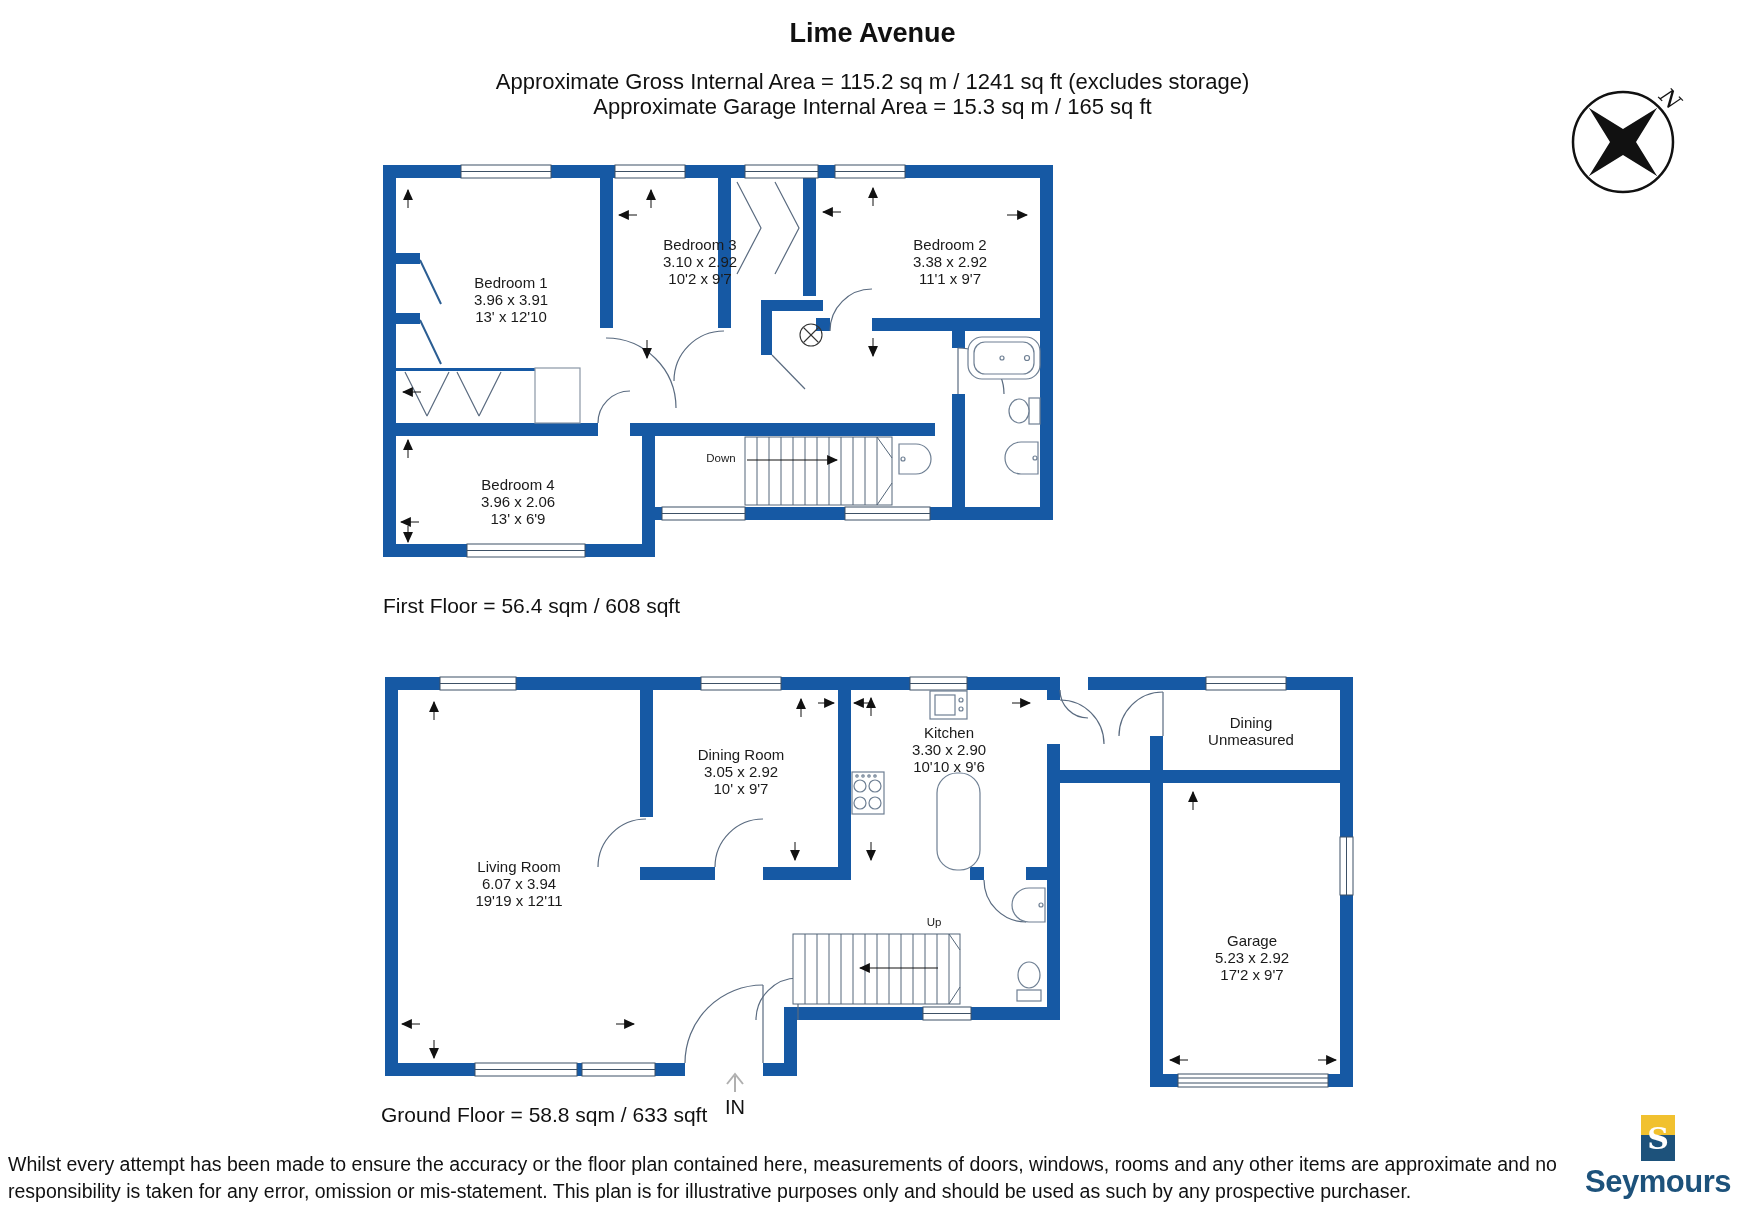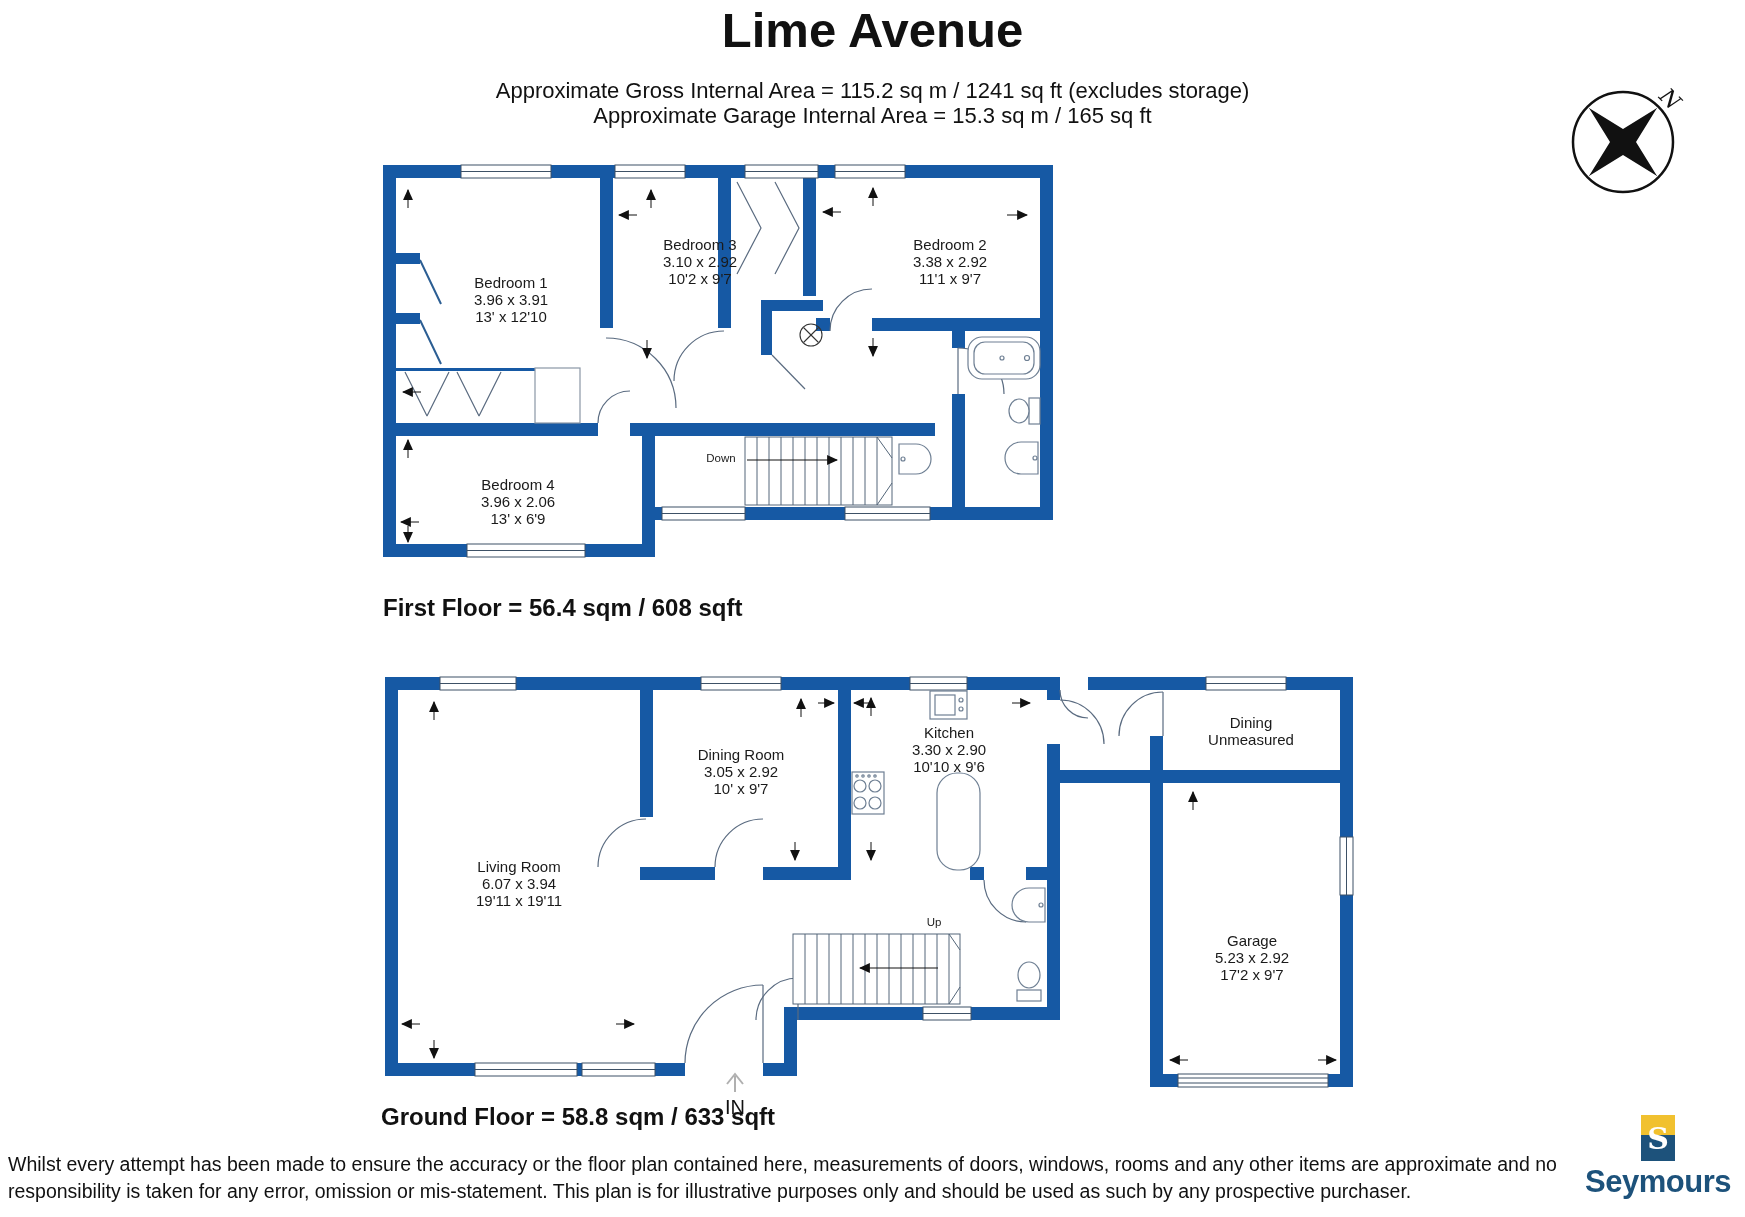--- a/index.html
+++ b/index.html
@@ -6,7 +6,7 @@
   .page{position:relative;width:1745px;height:1217px;background:#fff;
         font-family:"Liberation Sans",sans-serif;color:#111;overflow:hidden}
   .hdr{position:absolute;left:0;top:2px;width:100%;text-align:center}
-  .hdr h1{margin:0;font-size:49px;font-weight:bold;color:#111}
+  .hdr h1{margin:16px;font-size:27px;font-weight:bold;color:#111}
   .area{margin-top:20px;font-size:22px;line-height:25px;color:#111}
   .plan{position:absolute}
   .room-label{position:absolute;transform:translateX(-50%);text-align:center;

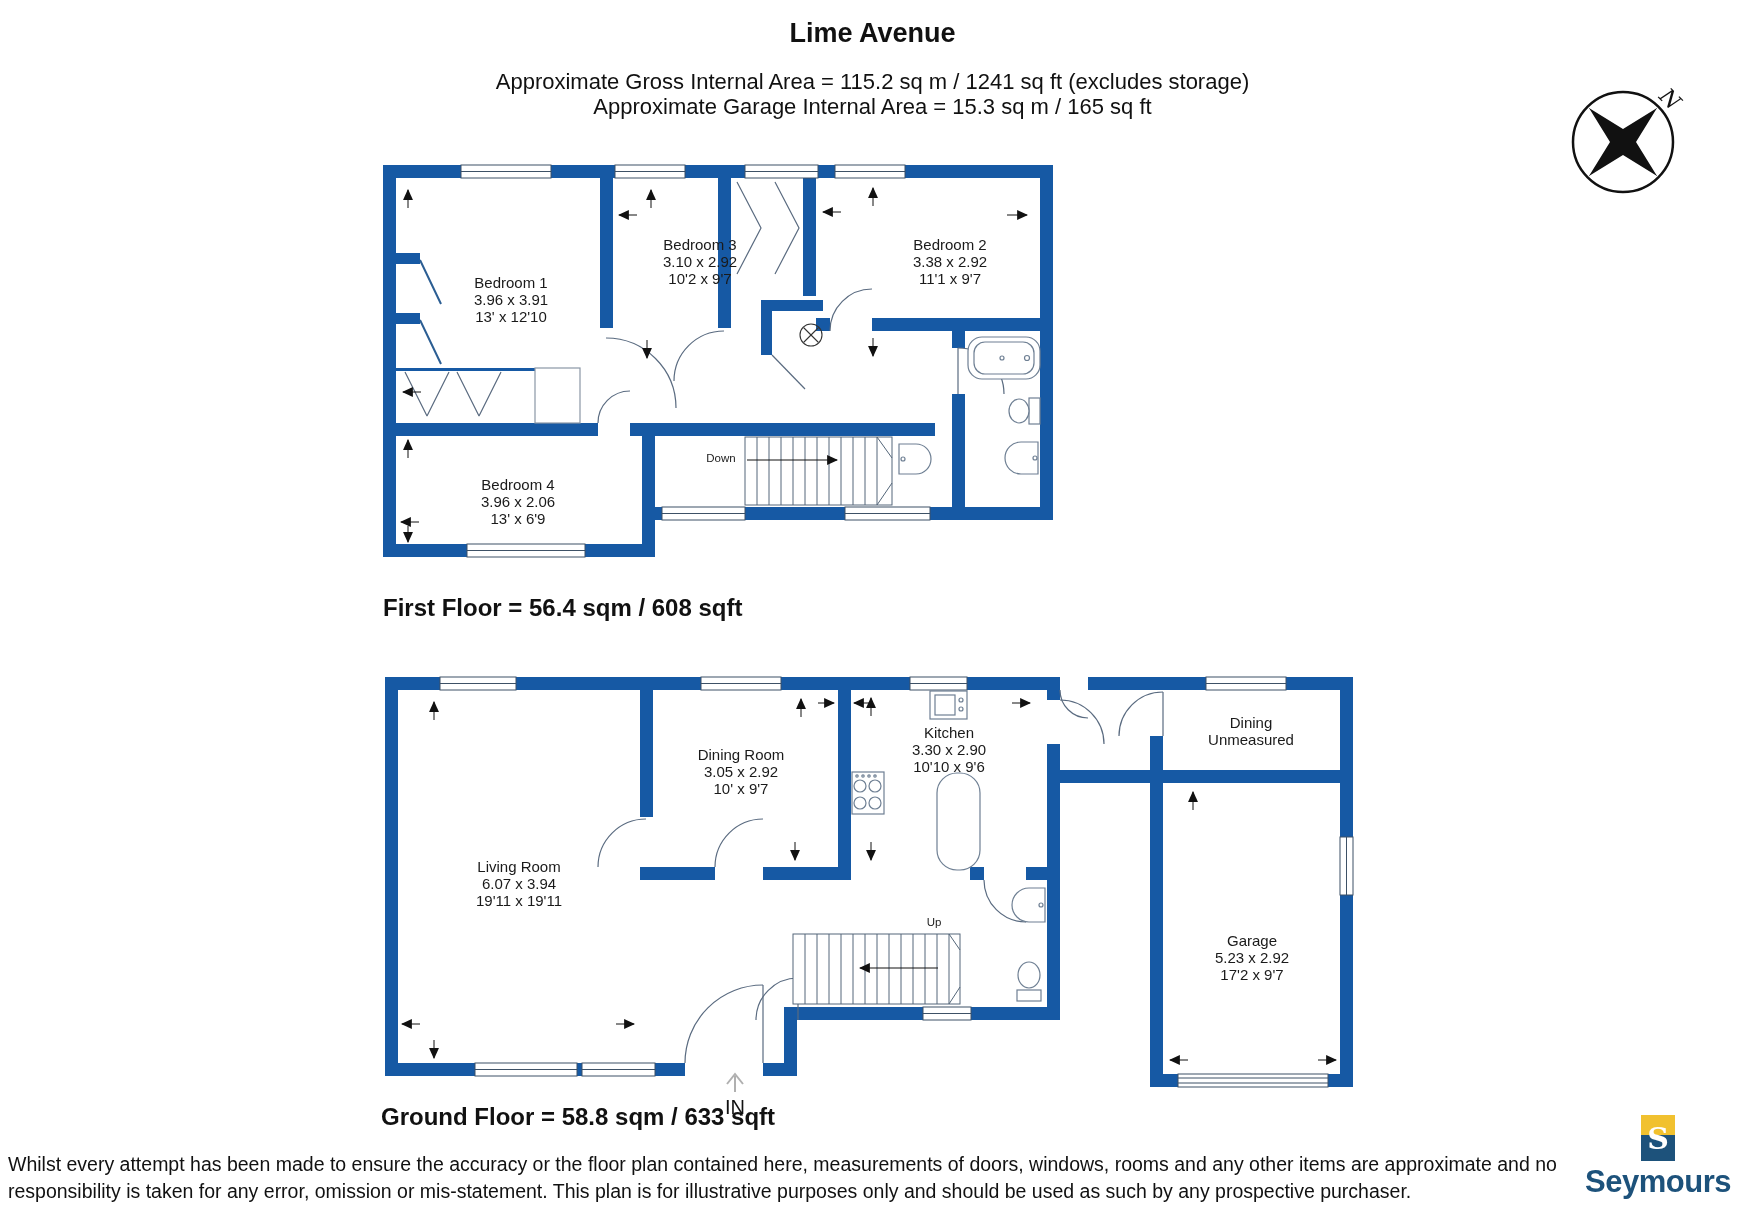--- a/index.html
+++ b/index.html
@@ -13,7 +13,7 @@
               font-size:15px;line-height:17px;white-space:nowrap;color:#1a1a1a}
   .small-label{position:absolute;transform:translateX(-50%);font-size:11.5px;color:#222;white-space:nowrap}
   .in-label{position:absolute;transform:translateX(-50%);font-size:20px;color:#111;white-space:nowrap}
-  .caption{position:absolute;font-weight:bold;font-size:24px;color:#111;white-space:nowrap}
+  .caption{position:absolute;font-weight:normal;font-size:21px;color:#111;white-space:nowrap}
   .disclaimer{position:absolute;left:8px;top:1151px;font-size:19.5px;line-height:27px;color:#111}
   .logo-square{position:absolute;left:1641px;top:1115px;width:34px;height:46px}
   .logo-square .top{position:absolute;left:0;top:0;width:34px;height:20px;background:#f1c12f}

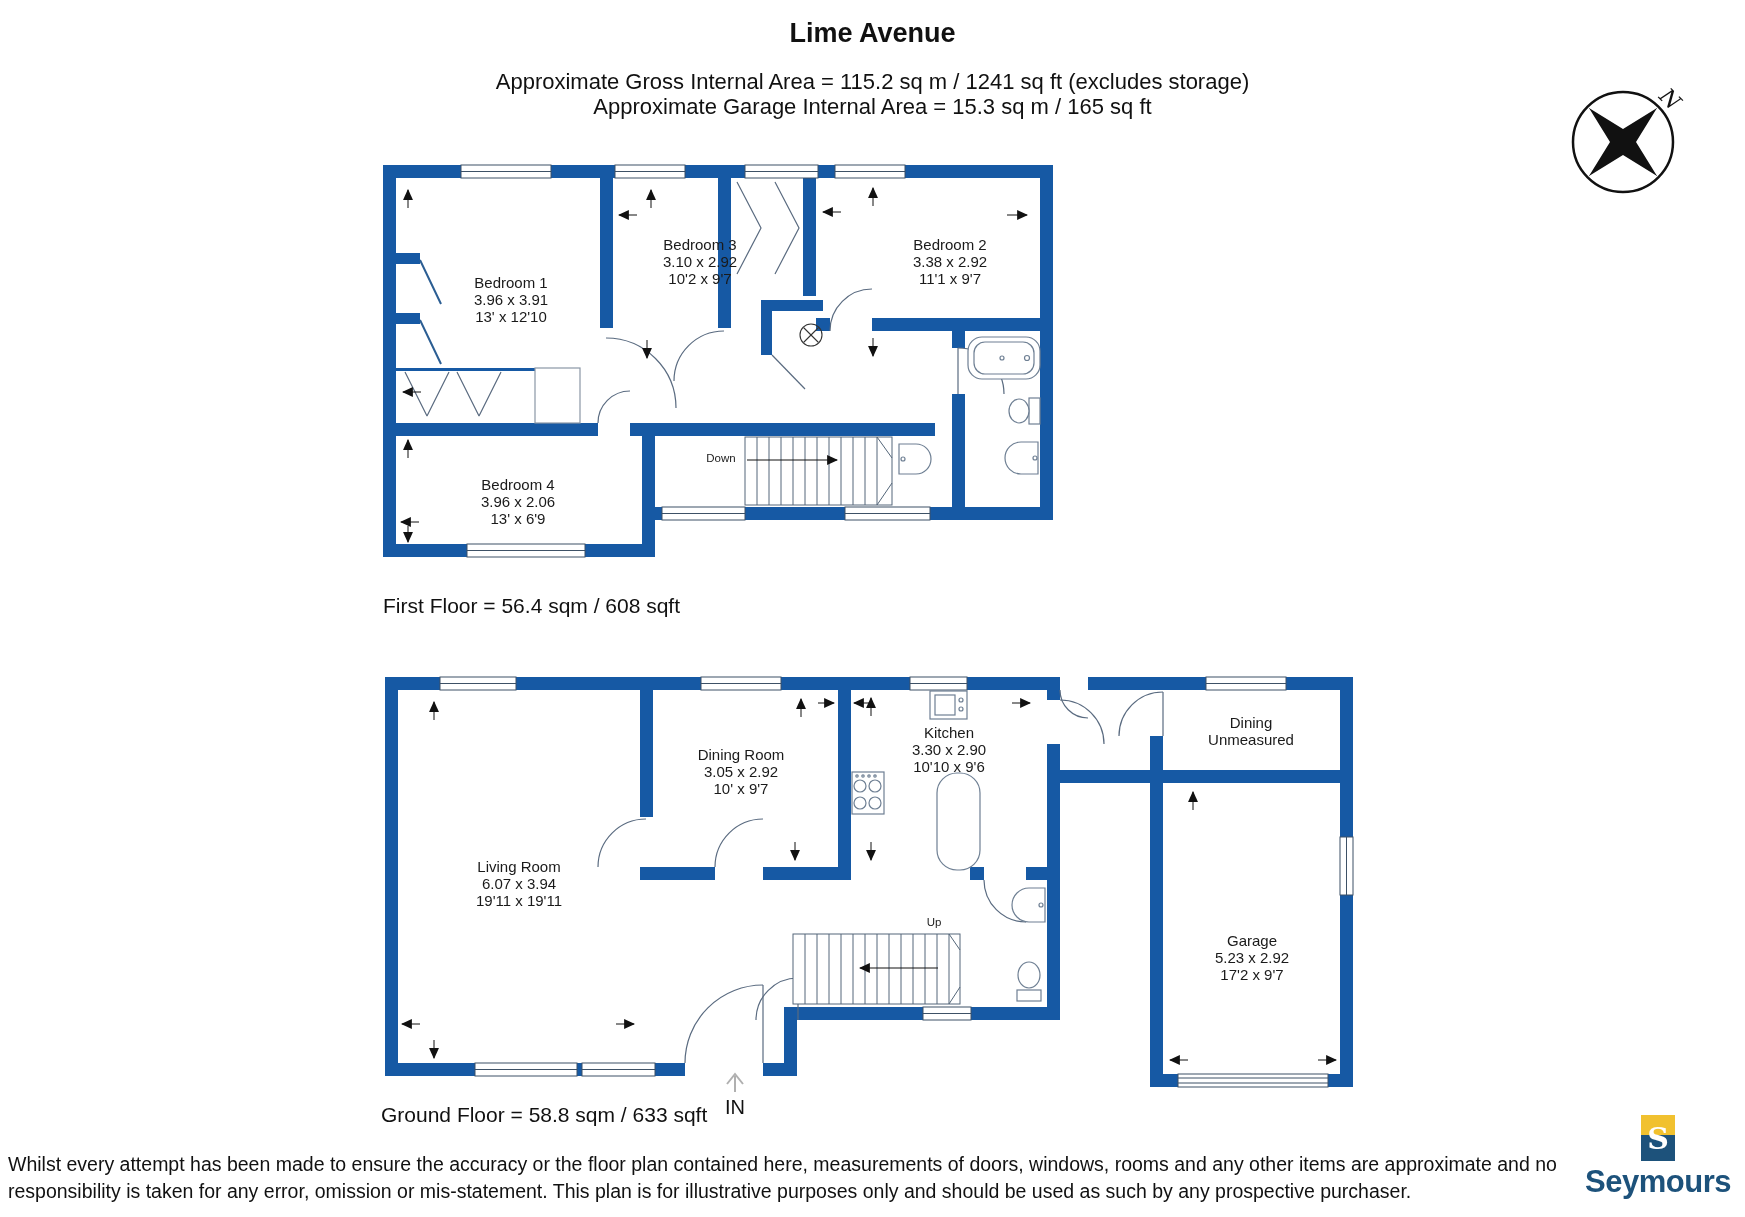--- a/index.html
+++ b/index.html
@@ -297,7 +297,7 @@
     <div class="room-label" style="left:141px;top:186px">
       <div>Living Room</div>
       <div>6.07 x 3.94</div>
-      <div>19'11 x 19'11</div>
+      <div>19'19 x 12'11</div>
     </div>
     <div class="room-label" style="left:363px;top:74px">
       <div>Dining Room</div>

